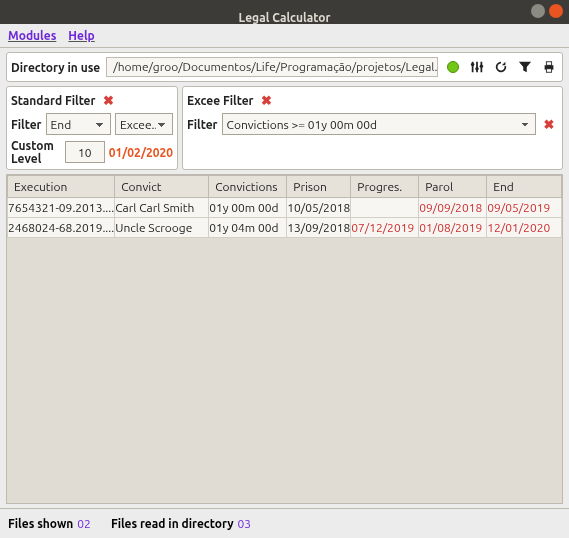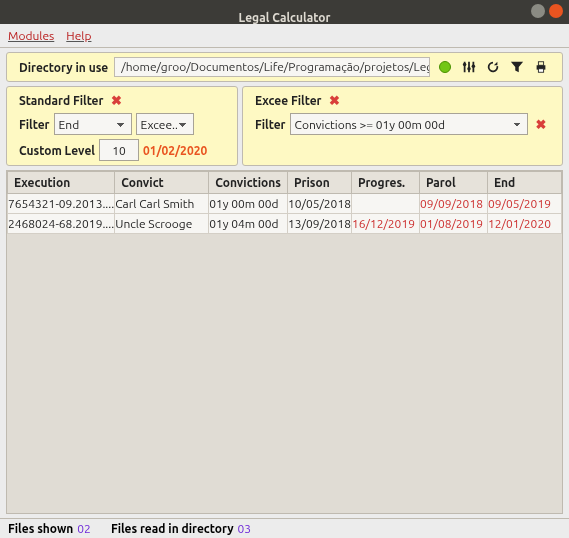--- a/index.html
+++ b/index.html
@@ -10,7 +10,7 @@
 .tb-min { background: #8b8b83; }
 .tb-close { background: #e95420; }
 .menubar { background: #ececec; border-bottom: 1px solid #bfbab0; height: 24px; display: flex; align-items: center; padding: 0 8px; gap: 12px; }
-.menubar span { text-decoration: underline; text-decoration-color: #555; font-weight: normal; color: #b91c1c; cursor: pointer; }
+.menubar span { text-decoration: underline; text-decoration-color: #555; font-weight: bold; color: #6d28d9; cursor: pointer; }
 .content { background: #ececec; flex: 1; display: flex; flex-direction: column; padding: 4px 6px; gap: 4px; }
 .panel { background: #fef9c3; border: 1px solid #bfbab0; border-radius: 3px; padding: 4px 12px; display: flex; align-items: center; gap: 6px; }
 .dir-row .path { flex: 1; background: #f7f6f3; border: 1px solid #bfbab0; padding: 2px 6px; height: 20px; overflow: hidden; white-space: nowrap; color: #333; }

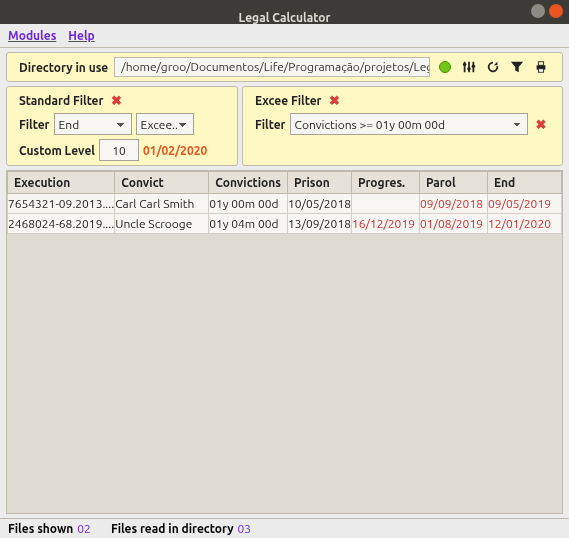--- a/index.html
+++ b/index.html
@@ -12,7 +12,7 @@
 .menubar { background: #ececec; border-bottom: 1px solid #bfbab0; height: 24px; display: flex; align-items: center; padding: 0 8px; gap: 12px; }
 .menubar span { text-decoration: underline; text-decoration-color: #555; font-weight: bold; color: #6d28d9; cursor: pointer; }
 .content { background: #ececec; flex: 1; display: flex; flex-direction: column; padding: 4px 6px; gap: 4px; }
-.panel { background: #fef9c3; border: 1px solid #bfbab0; border-radius: 3px; padding: 4px 12px; display: flex; align-items: center; gap: 6px; }
+.panel { background: #ffffff; border: 1px solid #bfbab0; border-radius: 3px; padding: 4px 4px; display: flex; align-items: center; gap: 6px; }
 .dir-row .path { flex: 1; background: #f7f6f3; border: 1px solid #bfbab0; padding: 2px 6px; height: 20px; overflow: hidden; white-space: nowrap; color: #333; }
 .iconbtn { width: 18px; height: 18px; display: flex; align-items: center; justify-content: center; cursor: pointer; }
 .filters { display: flex; gap: 4px; }

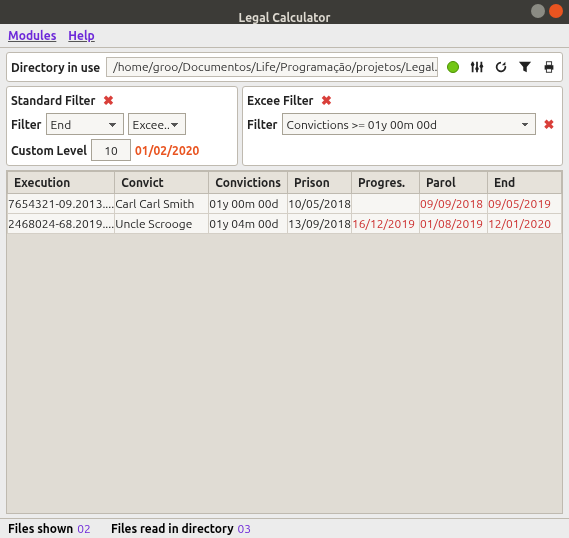--- a/index.html
+++ b/index.html
@@ -92,7 +92,7 @@
   </div>
 
   <div class="filters">
-    <div class="panel" style="width:232px">
+    <div class="panel" style="width:172px">
       <div class="frow">
         <span class="flabel">Standard Filter</span>
         <span class="red-x iconbtn">✖</span>

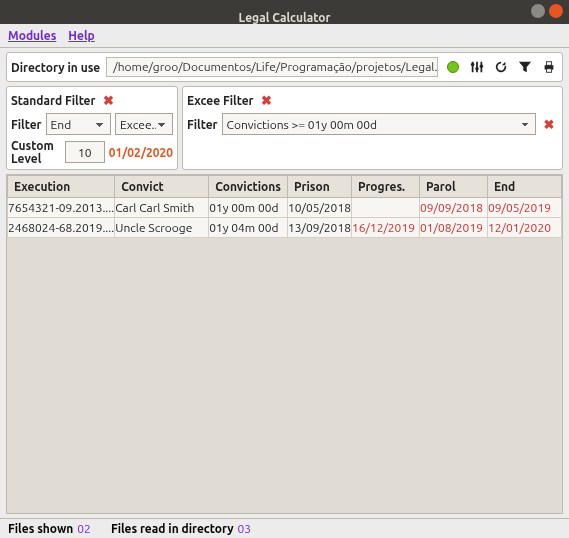--- a/index.html
+++ b/index.html
@@ -31,7 +31,7 @@
 .green-plus { width: 16px; height: 16px; background: #73c615; border-radius: 50%; border: 1px solid #4a9000; color: #fff; font-weight: bold; display: flex; align-items: center; justify-content: center; line-height: 1; }
 .table-wrap { flex: 1; background: #ececec; border: 1px solid #bfbab0; overflow: hidden; display: flex; flex-direction: column; }
 table { border-collapse: collapse; width: 100%; }
-th { background: #e6e2da; border: 1px solid #bfbab0; text-align: left; padding: 4px 6px; font-weight: bold; color: #222; }
+th { background: #e6e2da; border: 1px solid #bfbab0; text-align: left; padding: 4px 6px; font-weight: normal; color: #222; }
 td { border: 1px solid #d4cfc6; padding: 3px 0; background: #f7f6f3; color: #222; white-space: nowrap; overflow: hidden; }
 td.red { color: #cc2e2e; }
 .table-body { flex: 1; background: #e0dcd4; }

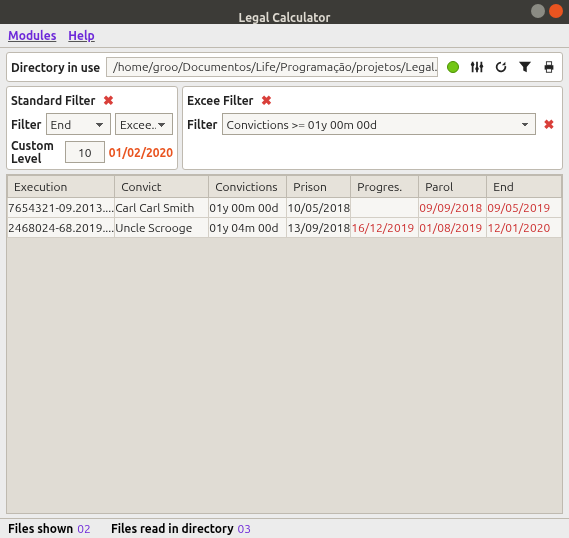--- a/index.html
+++ b/index.html
@@ -150,7 +150,7 @@
             <td>Uncle Scrooge</td>
             <td>01y 04m 00d</td>
             <td>13/09/2018</td>
-            <td class="red">16/12/2019</td>
+            <td class="red">07/12/2019</td>
             <td class="red">01/08/2019</td>
             <td class="red">12/01/2020</td>
           </tr>

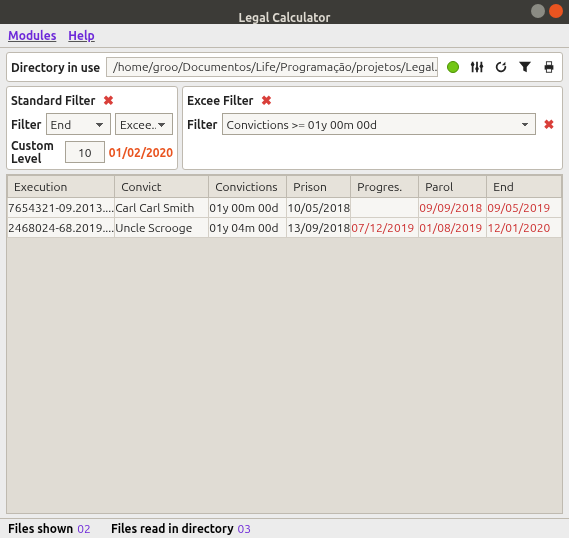--- a/index.html
+++ b/index.html
@@ -35,7 +35,7 @@
 td { border: 1px solid #d4cfc6; padding: 3px 0; background: #f7f6f3; color: #222; white-space: nowrap; overflow: hidden; }
 td.red { color: #cc2e2e; }
 .table-body { flex: 1; background: #e0dcd4; }
-.statusbar { background: #ececec; height: 20px; display: flex; align-items: center; padding: 0 8px; gap: 4px; border-top: 1px solid #bfbab0; }
+.statusbar { background: #ececec; height: 30px; display: flex; align-items: center; padding: 0 8px; gap: 4px; border-top: 1px solid #bfbab0; }
 .statusbar .lbl { font-weight: bold; }
 .statusbar .val { color: #6d28d9; margin-right: 16px; }
 .icon-svg { width: 14px; height: 14px; }

